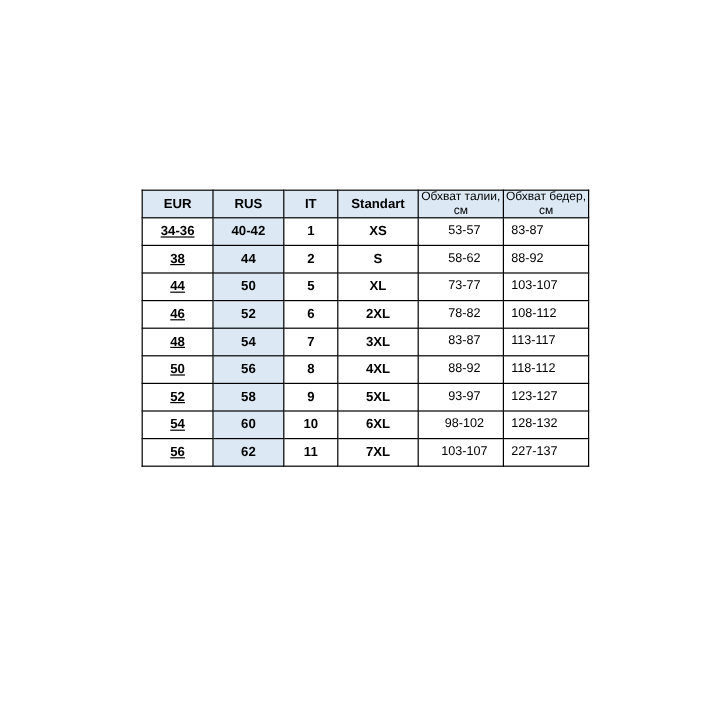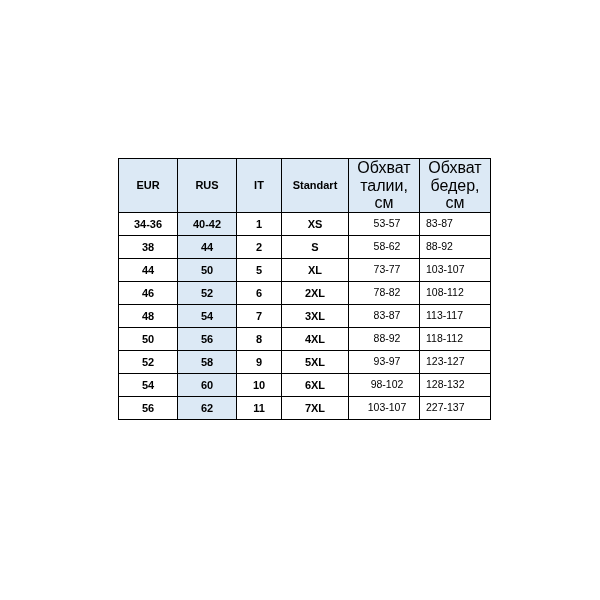--- a/index.html
+++ b/index.html
@@ -51,7 +51,7 @@
   }
   thead th.two-line {
     font-weight: normal;
-    font-size: 16px;
+    font-size: 10px;
   }
   tbody td {
     font-weight: bold;

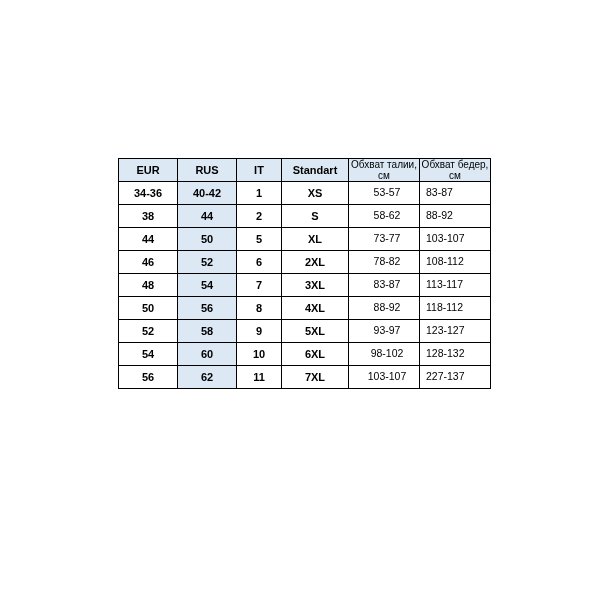--- a/index.html
+++ b/index.html
@@ -58,6 +58,7 @@
   }
   tbody td.c-eur {
     background: #ffffff;
+    text-decoration: underline;
   }
   tbody td.c-rus {
     background: #dce9f5;

